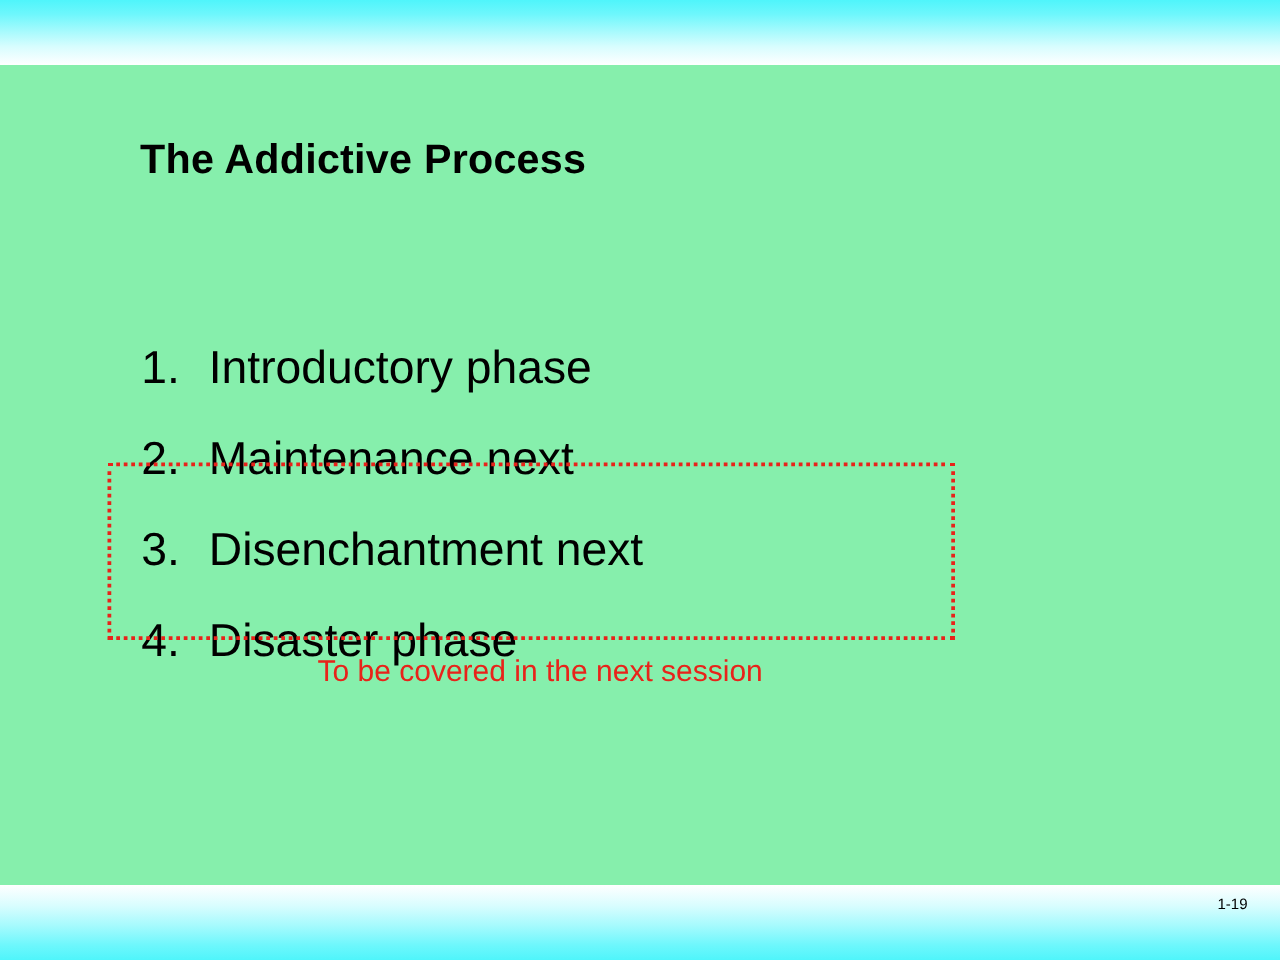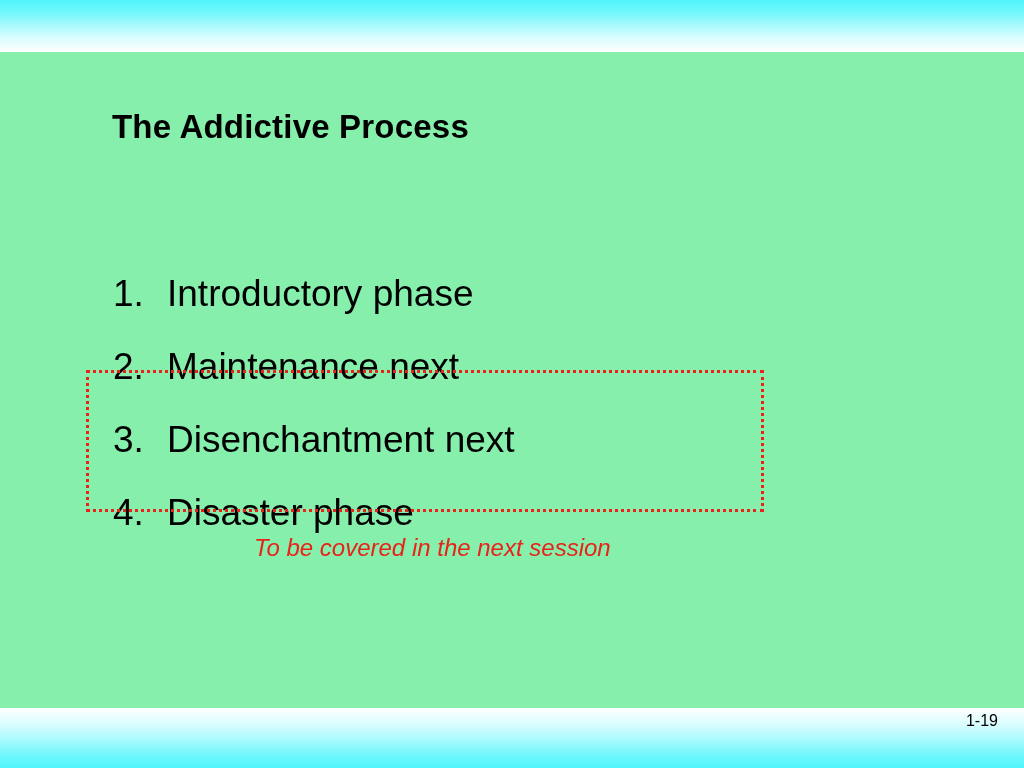--- a/index.html
+++ b/index.html
@@ -80,10 +80,8 @@
     left: 254px;
     top: 524px;
     font-size: 24px;
-    font-style: italic;
     color: #e8231a;
     white-space: nowrap;
-    margin-top: 10px;
   }
   .page-num {
     position: absolute;

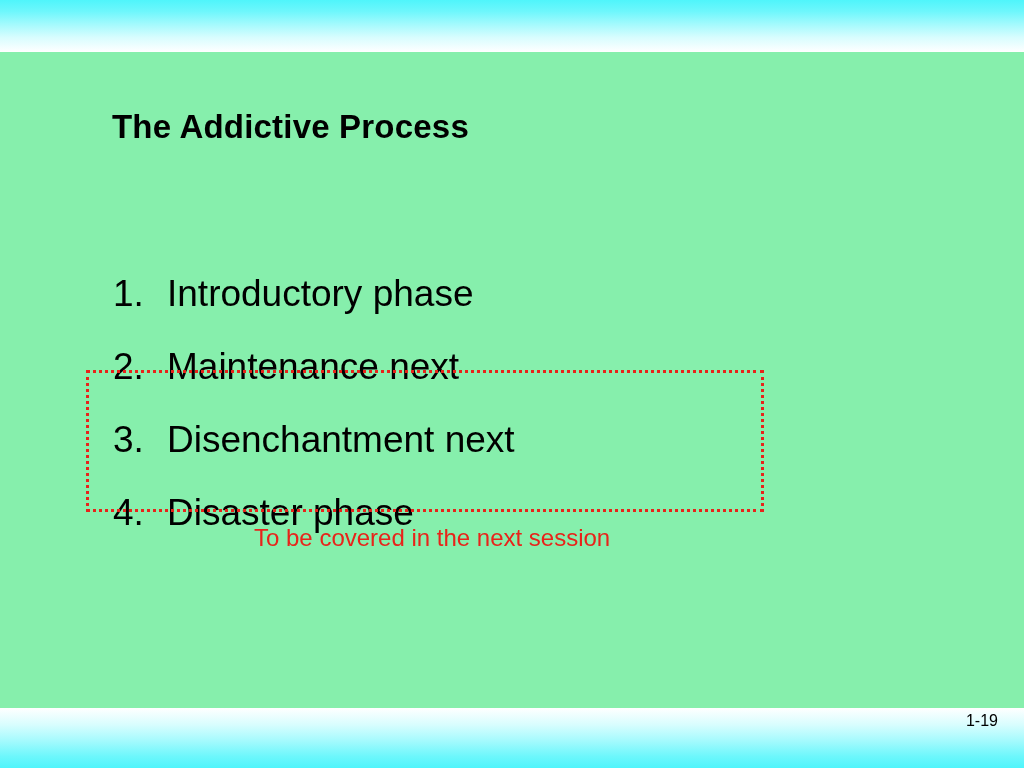--- a/index.html
+++ b/index.html
@@ -87,7 +87,7 @@
     position: absolute;
     right: 26px;
     bottom: 38px;
-    font-size: 16px;
+    font-size: 12px;
     color: #000000;
   }
 </style>

